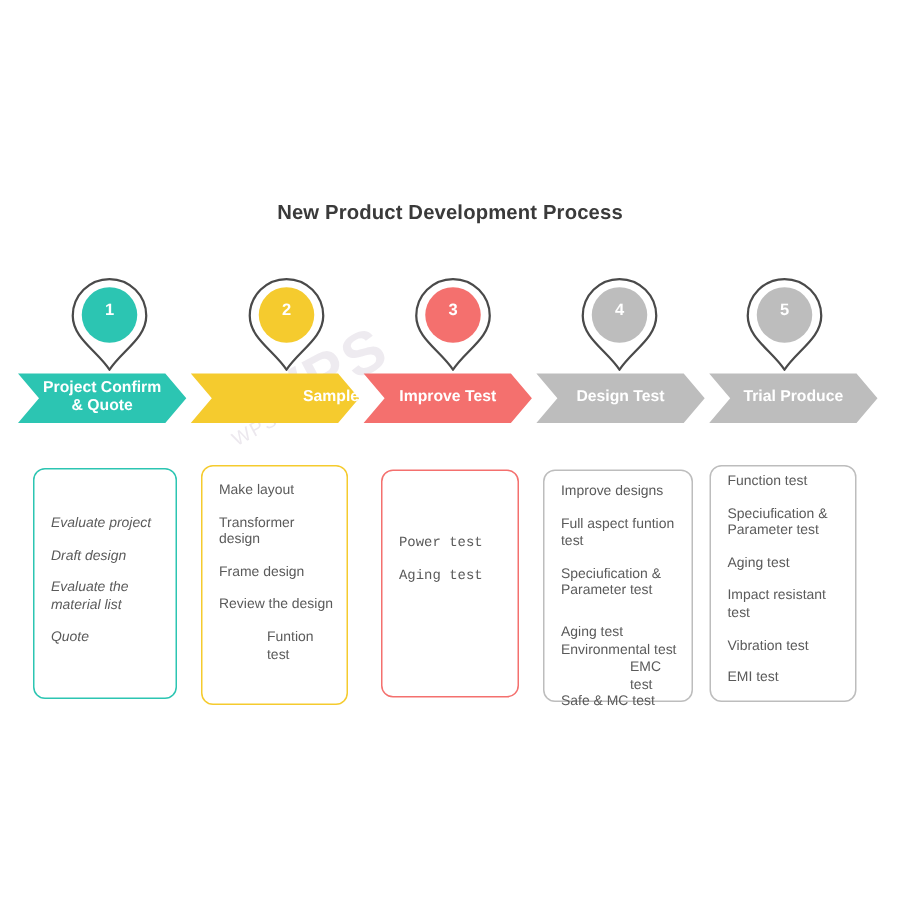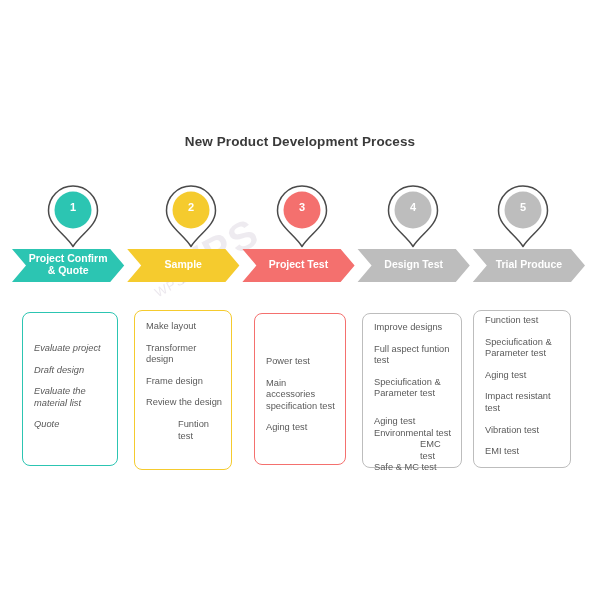--- a/index.html
+++ b/index.html
@@ -194,7 +194,7 @@
         <path d="M357.6 1 L455.8 1 L469.8 17.5 L455.8 34 L357.6 34 L371.6 17.5 Z" fill="#BDBDBD"></path>
         <path d="M472.8 1 L571 1 L585 17.5 L571 34 L472.8 34 L486.8 17.5 Z" fill="#BDBDBD"></path>
       </svg><div class="chevron-label" style="left: 12px; width: 112.2px; top: 5px;">Project Confirm
-&amp; Quote</div><div class="chevron-label" style="left: 127.2px; width: 112.2px; top: 11px;">Sample</div><div class="chevron-label" style="left: 242.4px; width: 112.2px; top: 11px;">Project Test</div><div class="chevron-label" style="left: 357.6px; width: 112.2px; top: 11px;">Design Test</div><div class="chevron-label" style="left: 472.8px; width: 112.2px; top: 11px;">Trial Produce</div></div>
+&amp; Quote</div><div class="chevron-label" style="left: 127.2px; width: 112.2px; top: 11px; text-align: right;">Sample</div><div class="chevron-label" style="left: 242.4px; width: 112.2px; top: 11px;">Project Test</div><div class="chevron-label" style="left: 357.6px; width: 112.2px; top: 11px;">Design Test</div><div class="chevron-label" style="left: 472.8px; width: 112.2px; top: 11px;">Trial Produce</div></div>
 
   <div id="boxes-layer">
       <div class="content-box" style="left: 22px; top: 312px; width: 96px; height: 154px; border-color: rgb(44, 197, 178); font-style: italic;">

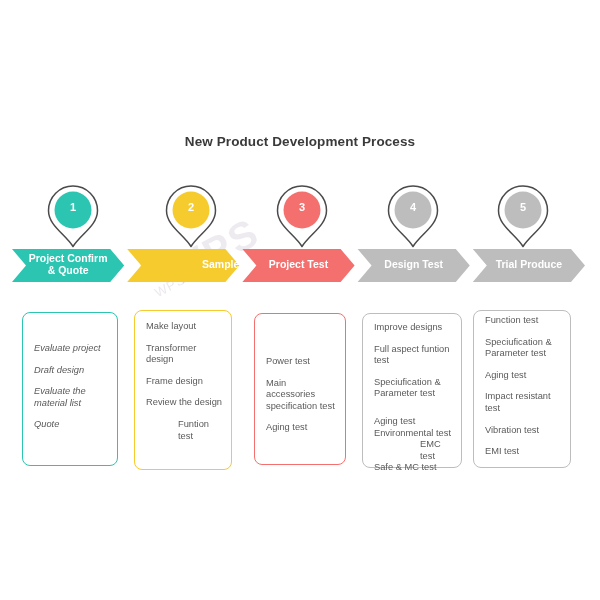--- a/index.html
+++ b/index.html
@@ -194,7 +194,7 @@
         <path d="M357.6 1 L455.8 1 L469.8 17.5 L455.8 34 L357.6 34 L371.6 17.5 Z" fill="#BDBDBD"></path>
         <path d="M472.8 1 L571 1 L585 17.5 L571 34 L472.8 34 L486.8 17.5 Z" fill="#BDBDBD"></path>
       </svg><div class="chevron-label" style="left: 12px; width: 112.2px; top: 5px;">Project Confirm
-&amp; Quote</div><div class="chevron-label" style="left: 127.2px; width: 112.2px; top: 11px; text-align: right;">Sample</div><div class="chevron-label" style="left: 242.4px; width: 112.2px; top: 11px;">Project Test</div><div class="chevron-label" style="left: 357.6px; width: 112.2px; top: 11px;">Design Test</div><div class="chevron-label" style="left: 472.8px; width: 112.2px; top: 11px;">Trial Produce</div></div>
+&amp; Quote</div><div class="chevron-label" style="left: 127.2px; width: 112.2px; top: 11px; text-align: right;">Sample</div><div class="chevron-label" style="left: 242.4px; width: 112.2px; top: 11px;">Improve Test</div><div class="chevron-label" style="left: 357.6px; width: 112.2px; top: 11px;">Design Test</div><div class="chevron-label" style="left: 472.8px; width: 112.2px; top: 11px;">Trial Produce</div></div>
 
   <div id="boxes-layer">
       <div class="content-box" style="left: 22px; top: 312px; width: 96px; height: 154px; border-color: rgb(44, 197, 178); font-style: italic;">

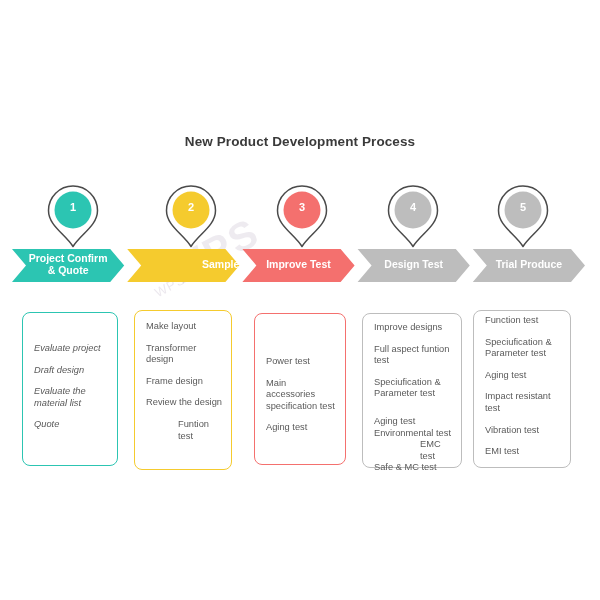--- a/index.html
+++ b/index.html
@@ -216,7 +216,7 @@
           <div class="box-item" style="white-space: pre-line; padding-left: 32px;">Funtion test</div>
         </div>
       </div>
-      <div class="content-box" style="left: 254px; top: 313px; width: 92px; height: 152px; border-color: rgb(244, 112, 110);">
+      <div class="content-box" style="left: 254px; top: 313px; width: 92px; height: 152px; border-color: rgb(244, 112, 110); font-family: Liberation Mono, monospace;">
         <div class="box-items" style="top: 42px;">
           <div class="box-item" style="white-space: pre-line;">Power test</div>
           <div class="box-item" style="white-space: pre-line;">Main accessories

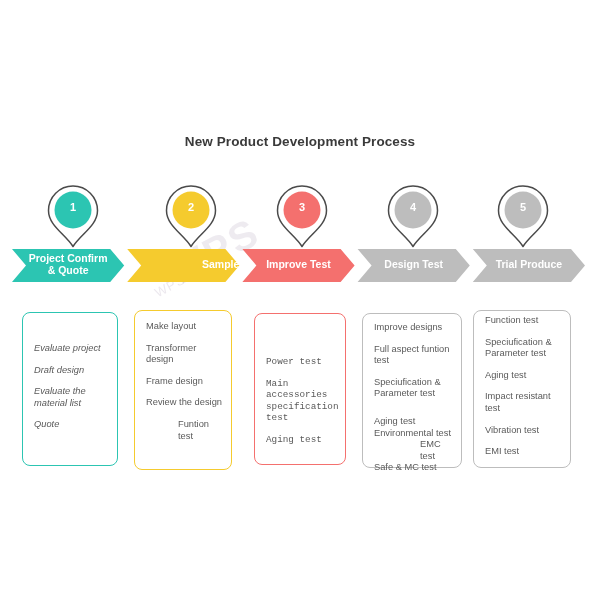--- a/index.html
+++ b/index.html
@@ -219,8 +219,6 @@
       <div class="content-box" style="left: 254px; top: 313px; width: 92px; height: 152px; border-color: rgb(244, 112, 110); font-family: Liberation Mono, monospace;">
         <div class="box-items" style="top: 42px;">
           <div class="box-item" style="white-space: pre-line;">Power test</div>
-          <div class="box-item" style="white-space: pre-line;">Main accessories
-specification test</div>
           <div class="box-item" style="white-space: pre-line;">Aging test</div>
         </div>
       </div>

